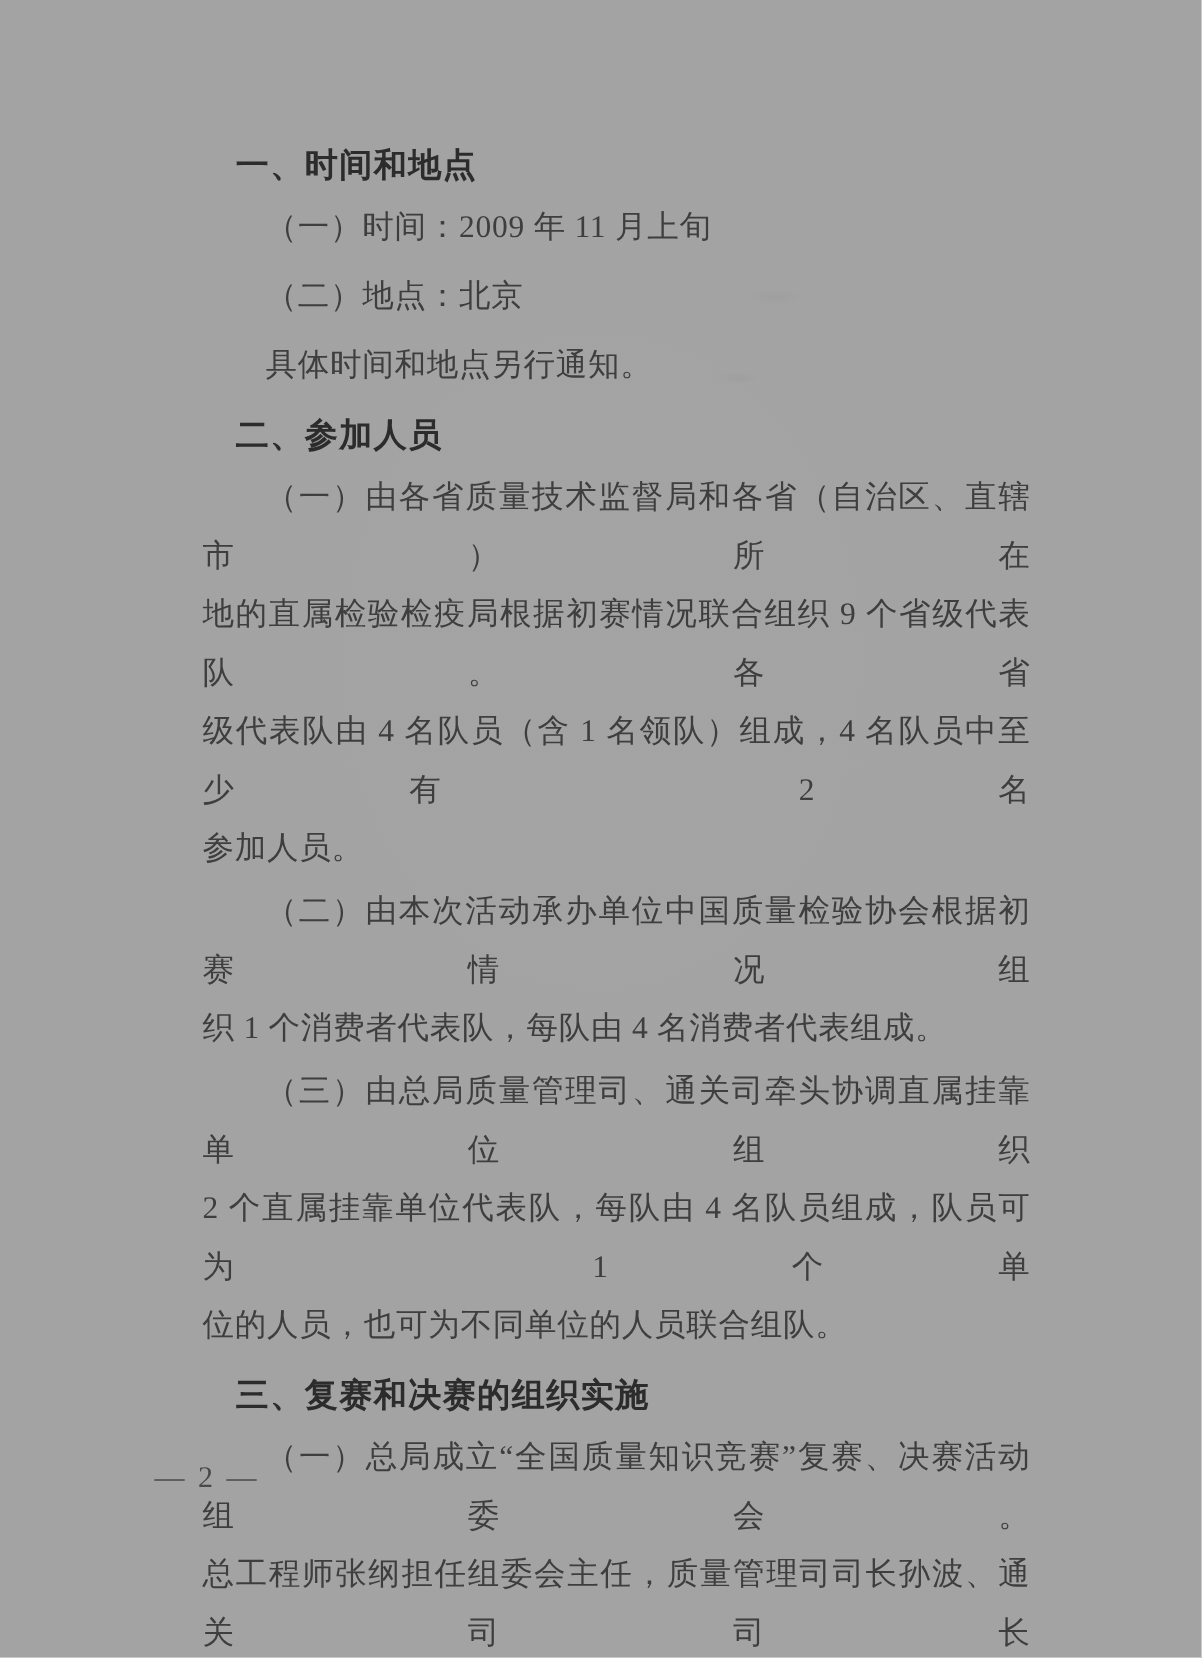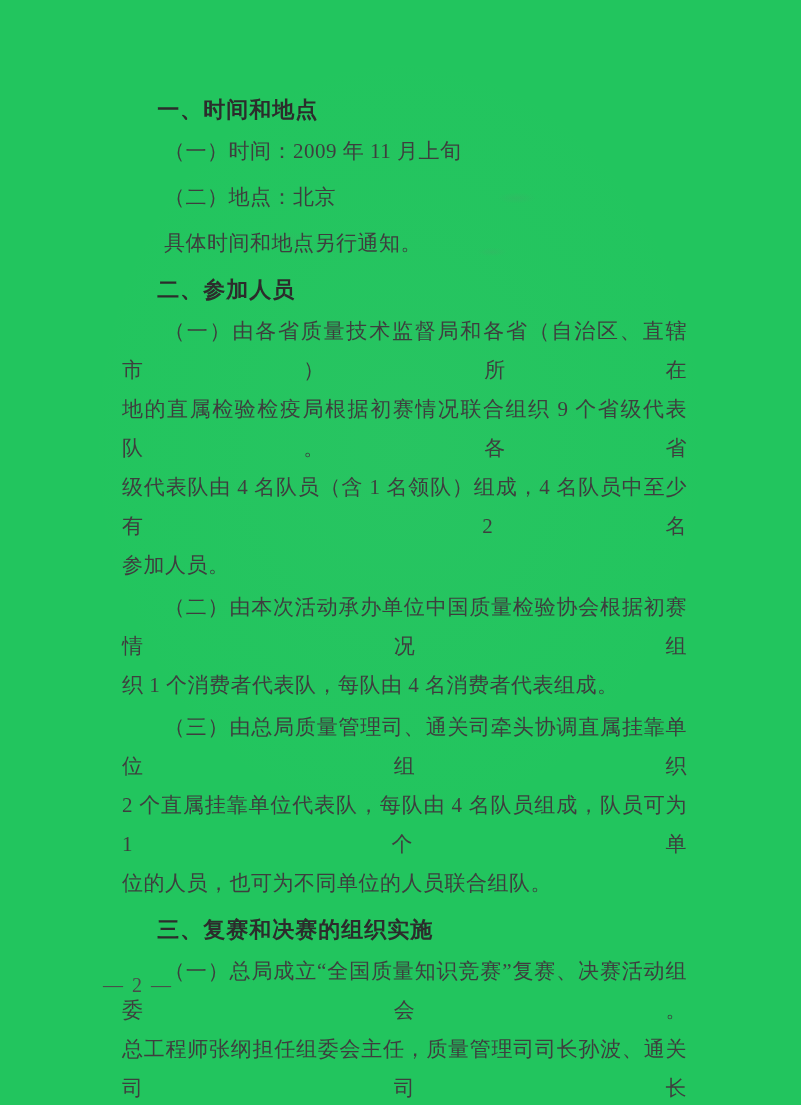--- a/index.html
+++ b/index.html
@@ -12,7 +12,7 @@
     width: 801px;
     height: 1105px;
     margin: 0 auto;
-    background: #22c55e;
+    background: #a3a3a3;
     overflow: hidden;
     font-family: "Liberation Serif", "DejaVu Serif", serif;
     color: #3e3e3e;

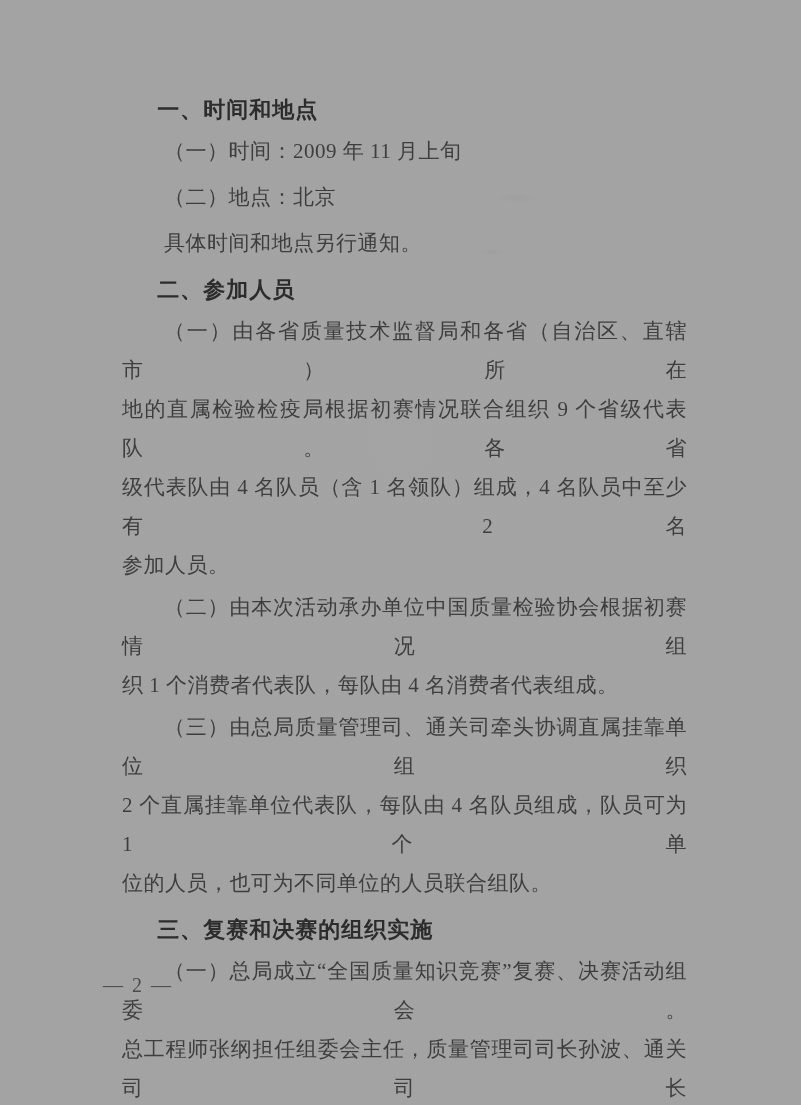--- a/index.html
+++ b/index.html
@@ -45,7 +45,7 @@
     margin: 7px 0 3px 0;
   }
   .sec0 .heading { margin-top: 0; }
-  .para { margin: 0 0 3px 0; }
+  .para { margin: 0 0 3px 13px; }
   .sec0 .para { margin-bottom: 7px; }
   .line {
     font-size: 21px;

